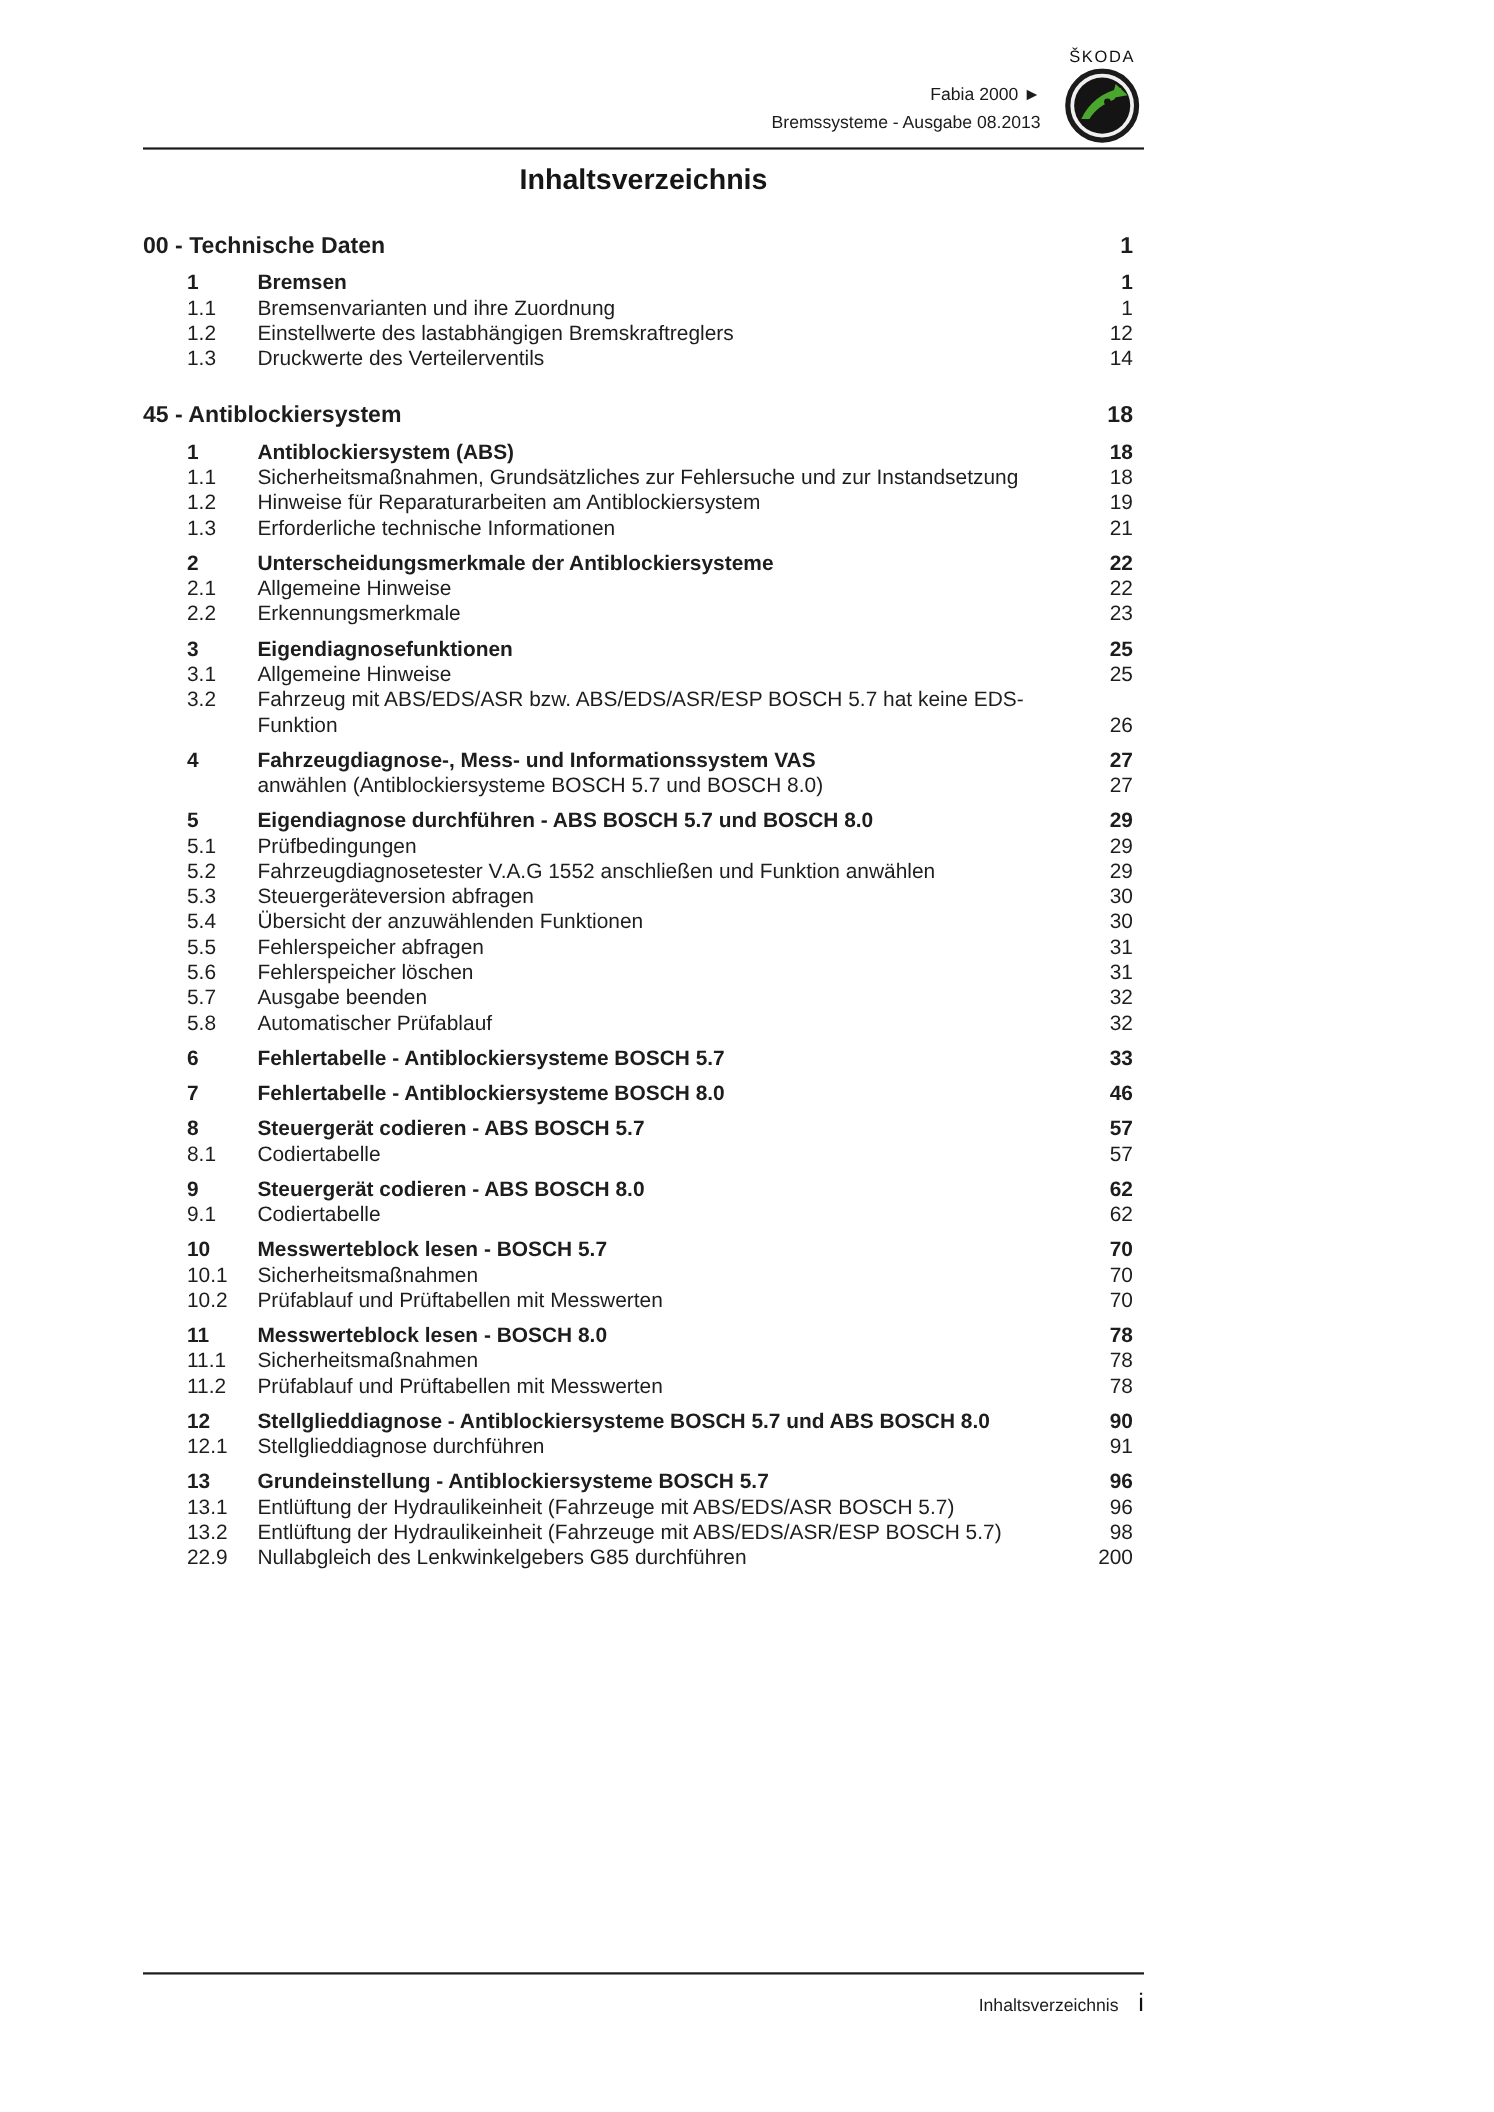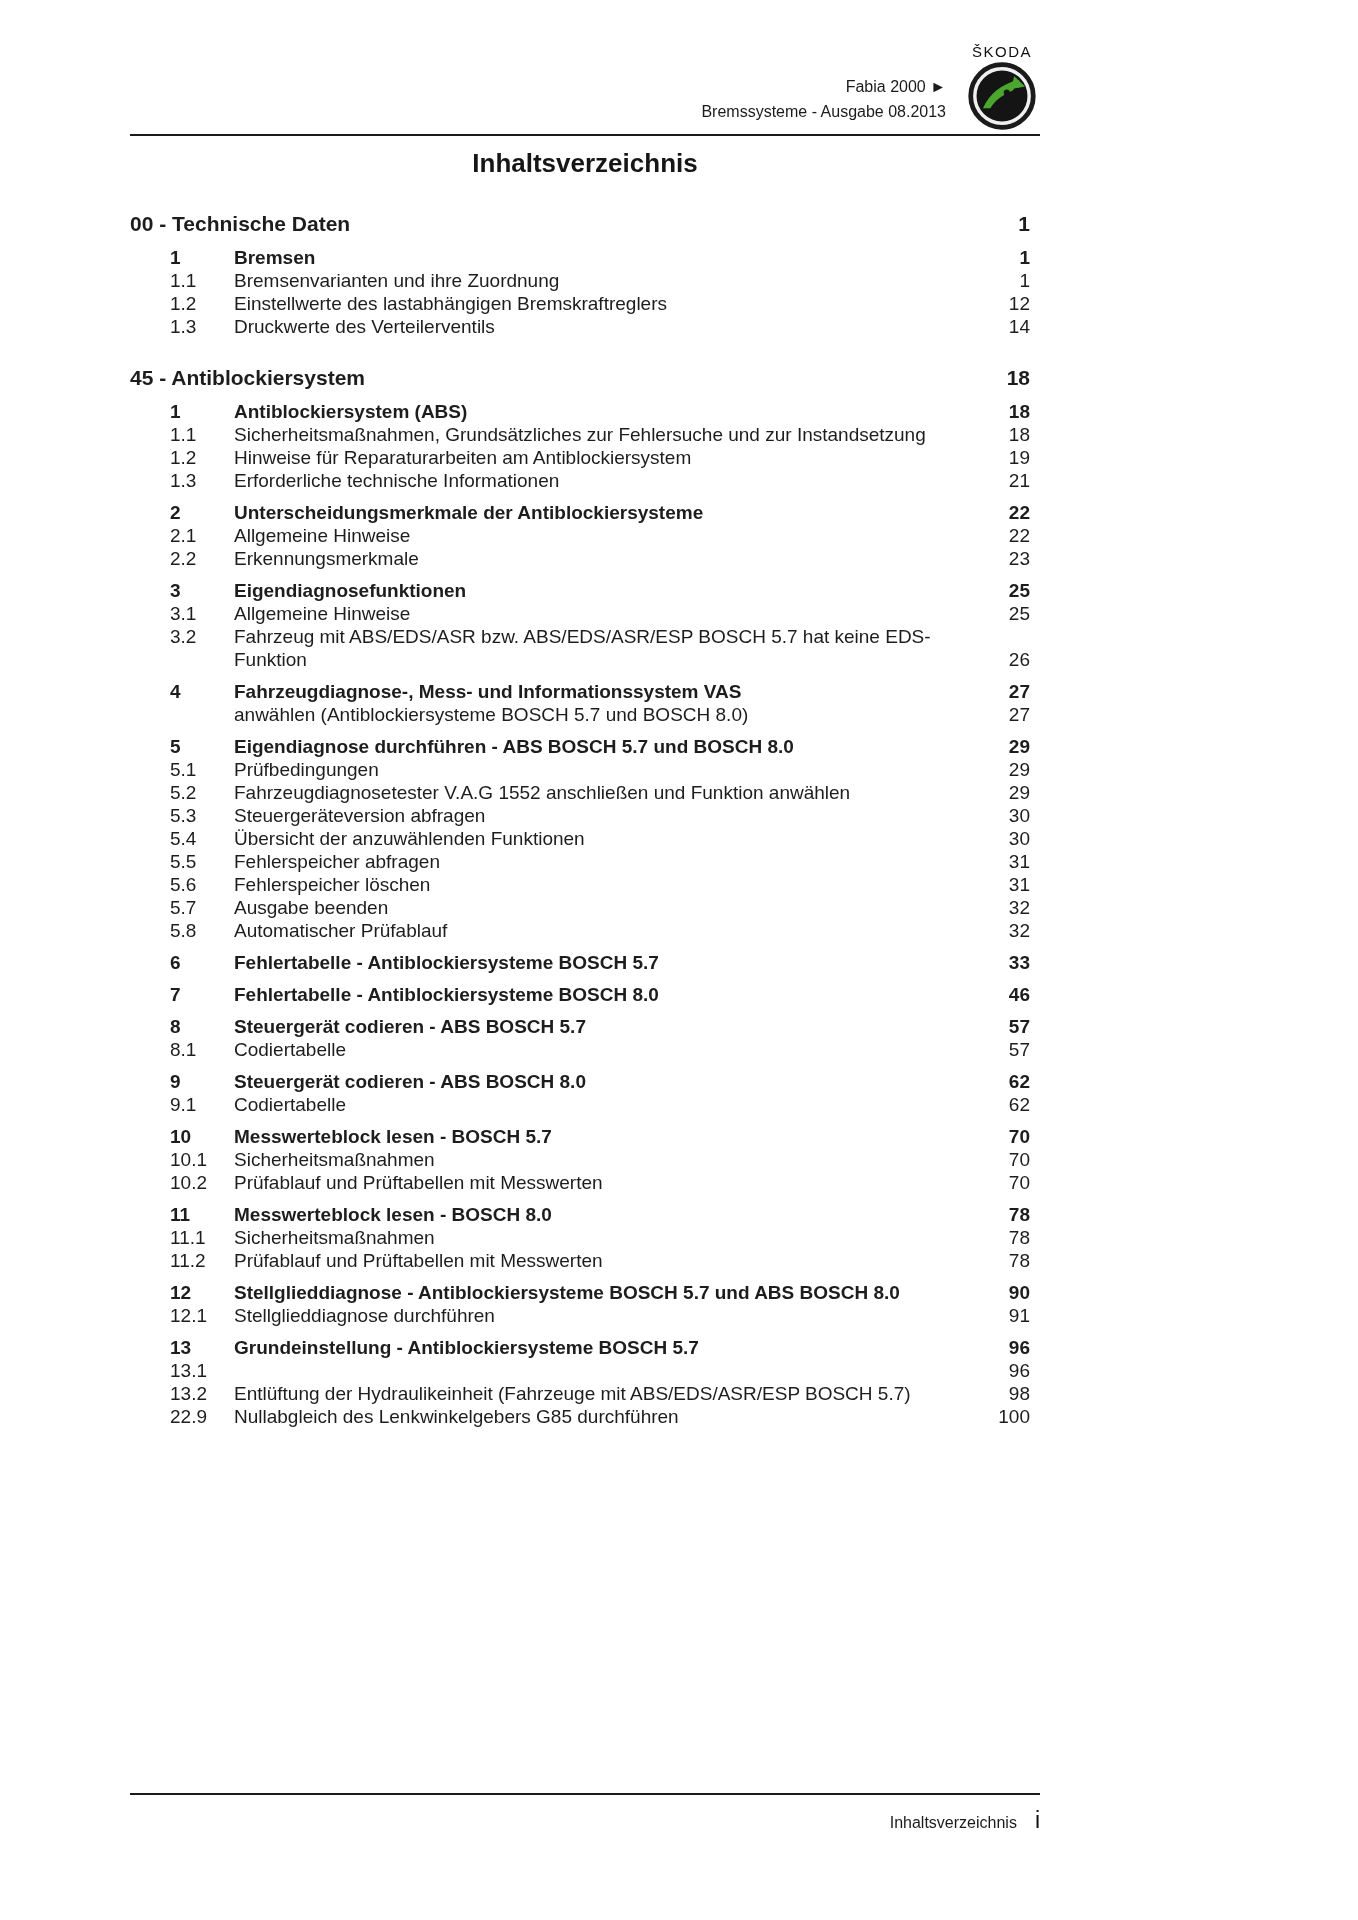--- a/index.html
+++ b/index.html
@@ -355,6 +355,7 @@
       </div>
       <div class="row entry">
         <span class="num">13.1</span>
+        <span class="title">Entlüftung der Hydraulikeinheit (Fahrzeuge mit ABS/EDS/ASR BOSCH 5.7)</span>
         <span class="dots"></span>
         <span class="page-num">96</span>
       </div>

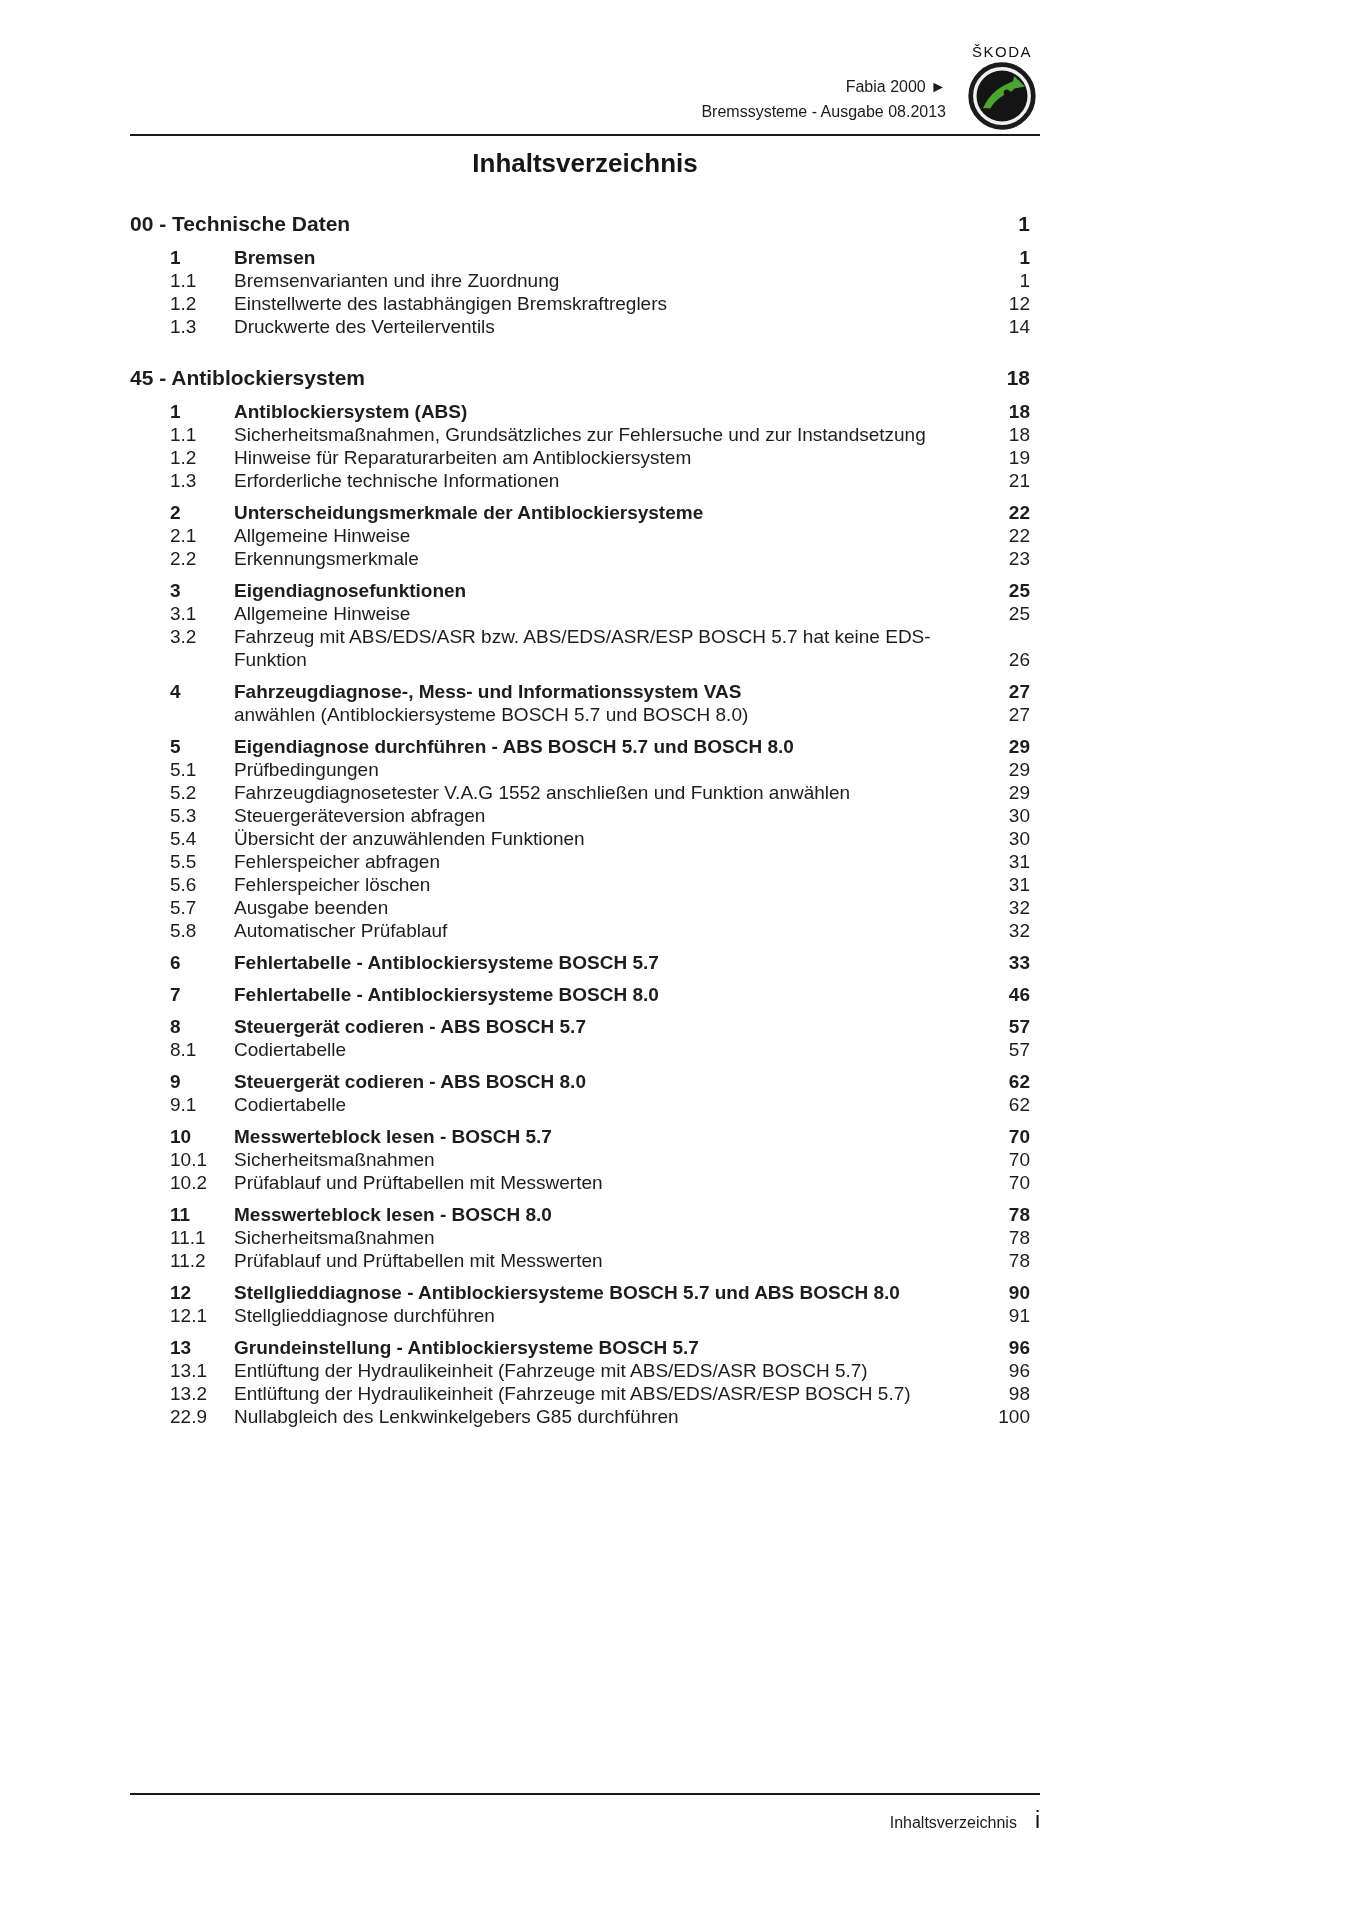--- a/index.html
+++ b/index.html
@@ -369,7 +369,7 @@
         <span class="num">22.9</span>
         <span class="title">Nullabgleich des Lenkwinkelgebers G85 durchführen</span>
         <span class="dots"></span>
-        <span class="page-num">100</span>
+        <span class="page-num">200</span>
       </div>
     </div>
 

